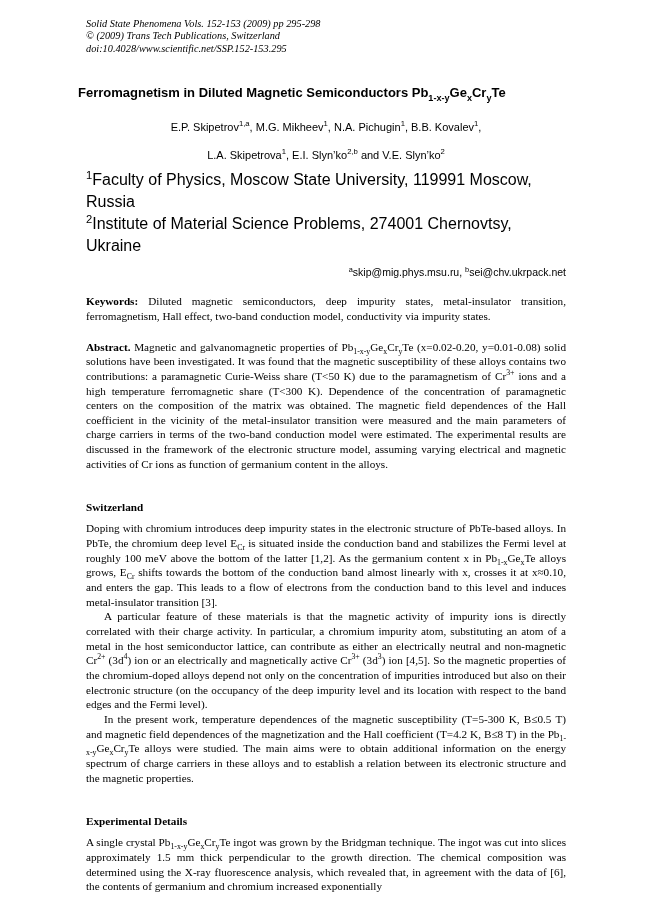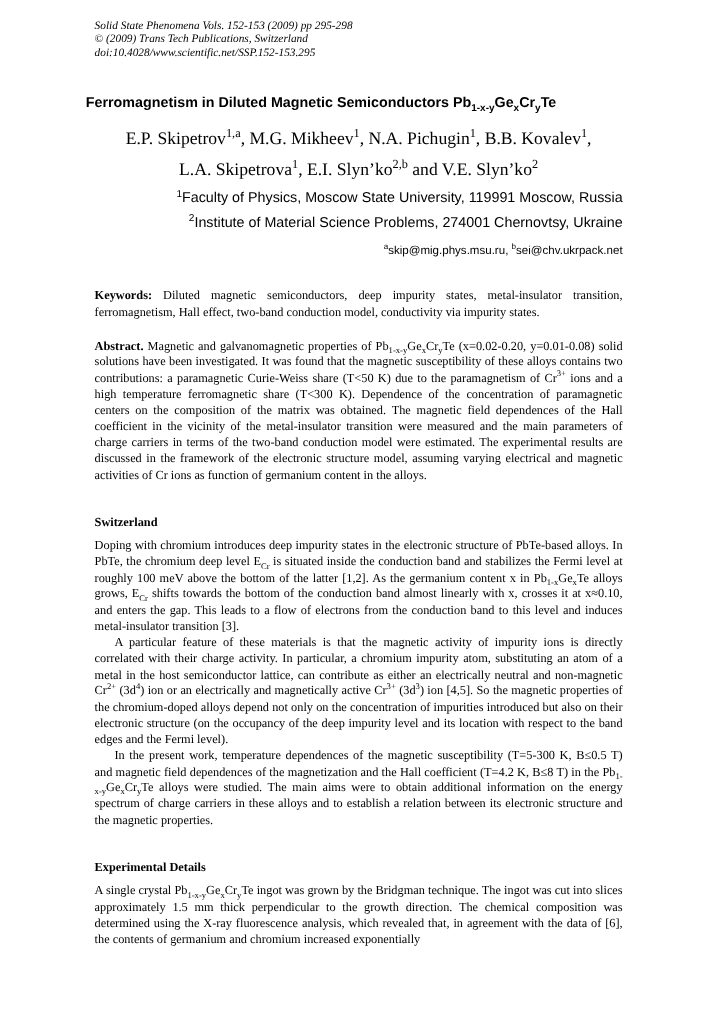--- a/index.html
+++ b/index.html
@@ -32,8 +32,8 @@
   .authors {
     margin-top: 13px;
     text-align: center;
-    font-family: Liberation Serif, serif;
-    font-size: 16px;
+    font-family: Liberation Sans, sans-serif;
+    font-size: 11px;
     line-height: 28px;
   }
   .affil {

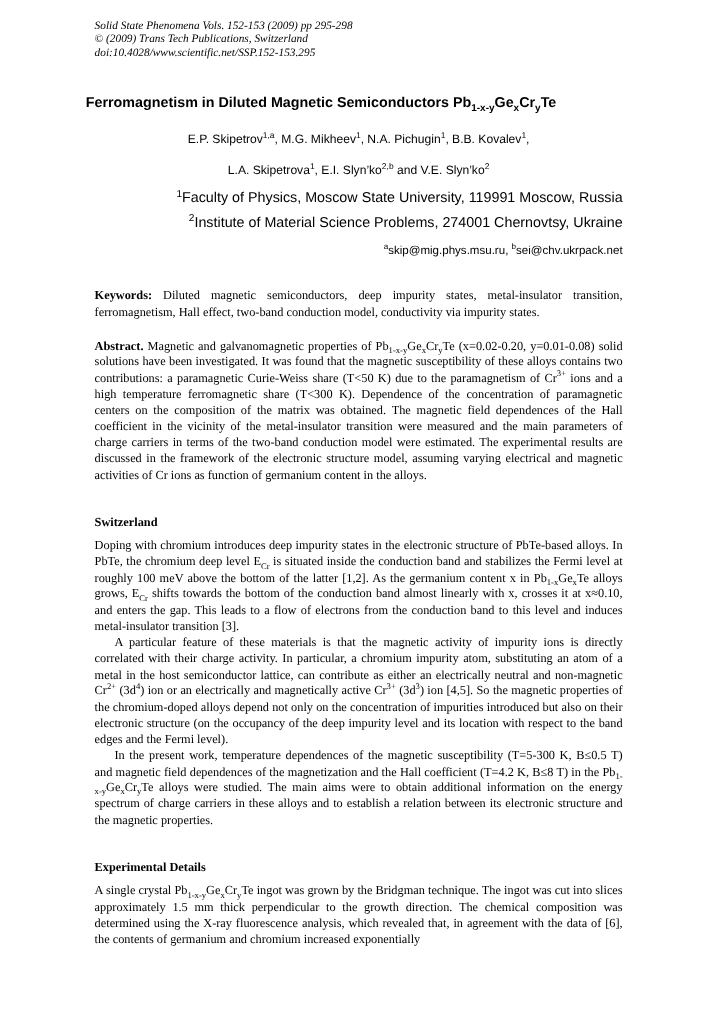--- a/index.html
+++ b/index.html
@@ -37,9 +37,9 @@
     line-height: 28px;
   }
   .affil {
-    text-align: right;
+    text-align: left;
     font-family: "Liberation Sans", sans-serif;
-    font-size: 13px;
+    font-size: 16px;
     line-height: 22px;
   }
   .emails {

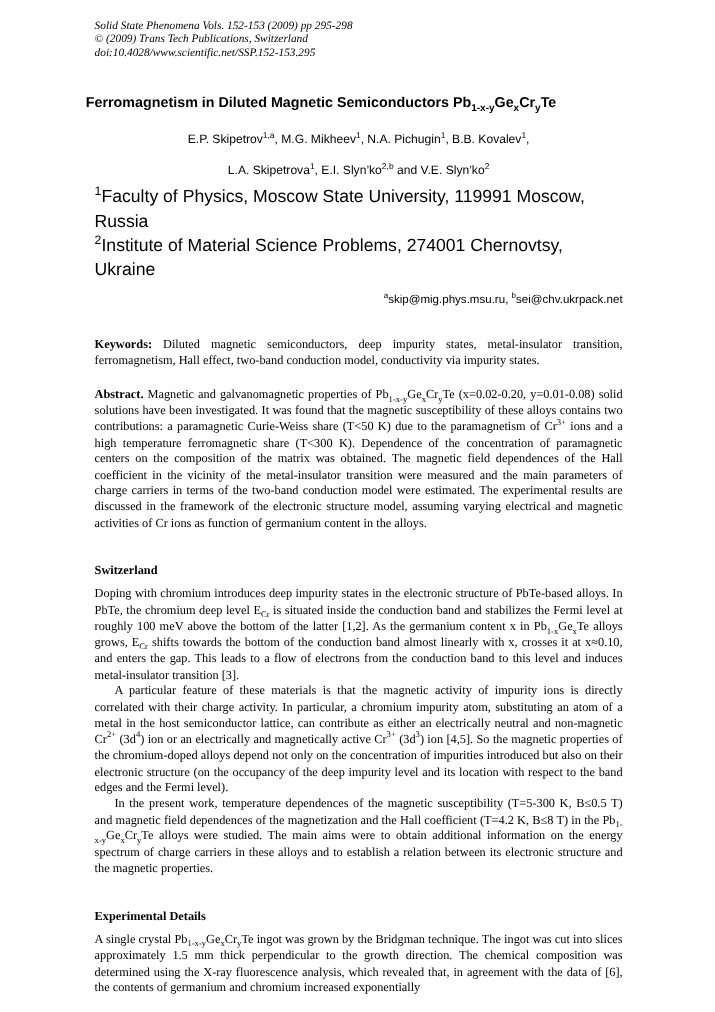--- a/index.html
+++ b/index.html
@@ -54,7 +54,7 @@
     text-align: justify;
     margin: 0;
   }
-  .keywords { margin-top: 28px; }
+  .keywords { margin-top: 16px; }
   .abstract { margin-top: 16px; }
   .section-heading {
     margin: 30px 0 8px 0;

